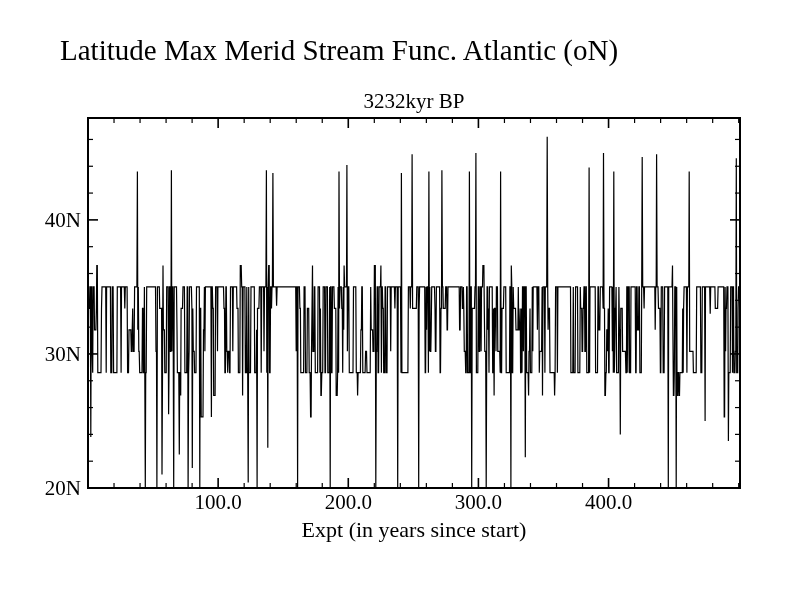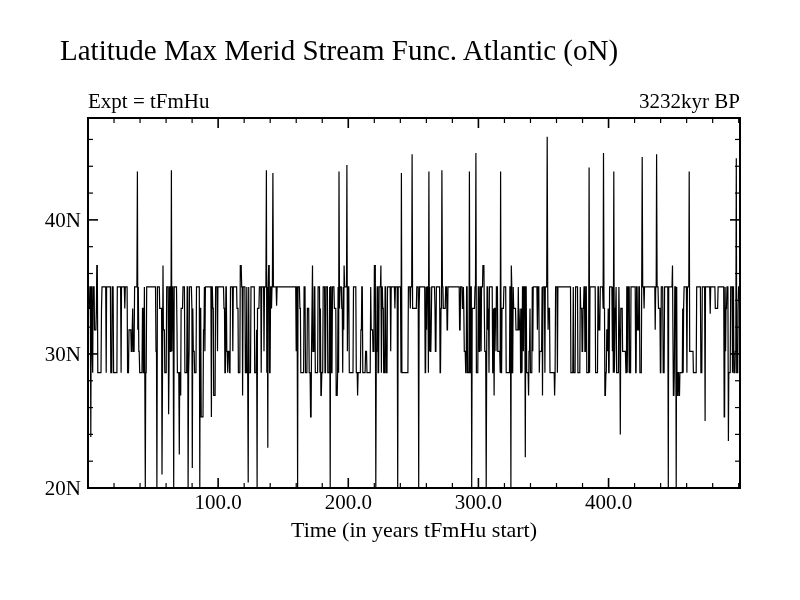--- a/index.html
+++ b/index.html
@@ -27,7 +27,6 @@
 <div id="page">
   <div class="title">Latitude Max Merid Stream Func. Atlantic (oN)</div>
   <div class="subrow">
-    <span class="sub-left">Expt = tFmHu</span>
     <span class="sub-center">3232kyr BP</span>
   </div>
   <svg id="chart" width="800" height="600">

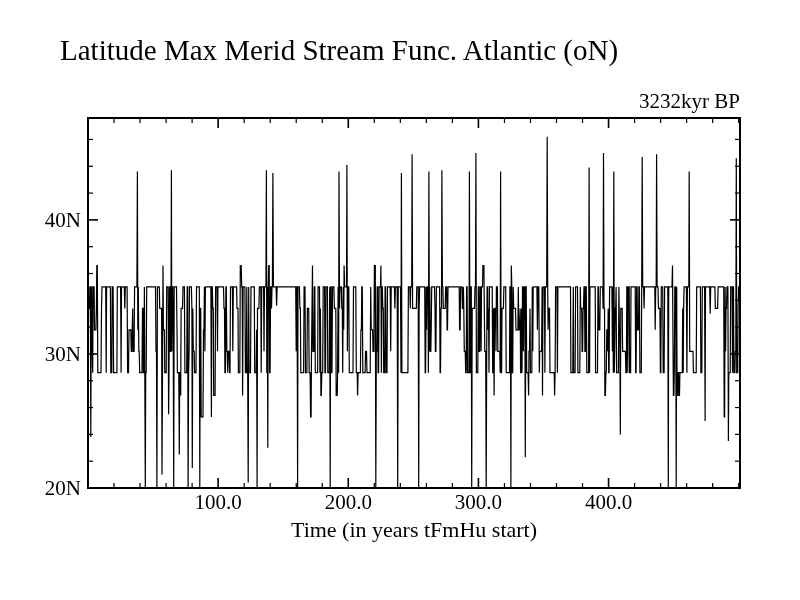--- a/index.html
+++ b/index.html
@@ -13,7 +13,7 @@
   }
   .subrow{position:absolute;left:88px;width:652px;top:89px;height:24px;font-size:21px;}
   .sub-left{position:absolute;left:0;top:0;}
-  .sub-center{position:absolute;left:0;width:100%;text-align:right;top:0;}
+  .sub-center{position:absolute;left:0;width:100%;text-align:center;top:0;}
   .sub-right{position:absolute;right:0;top:0;}
   .xlabel{
     position:absolute;left:88px;width:652px;top:517px;

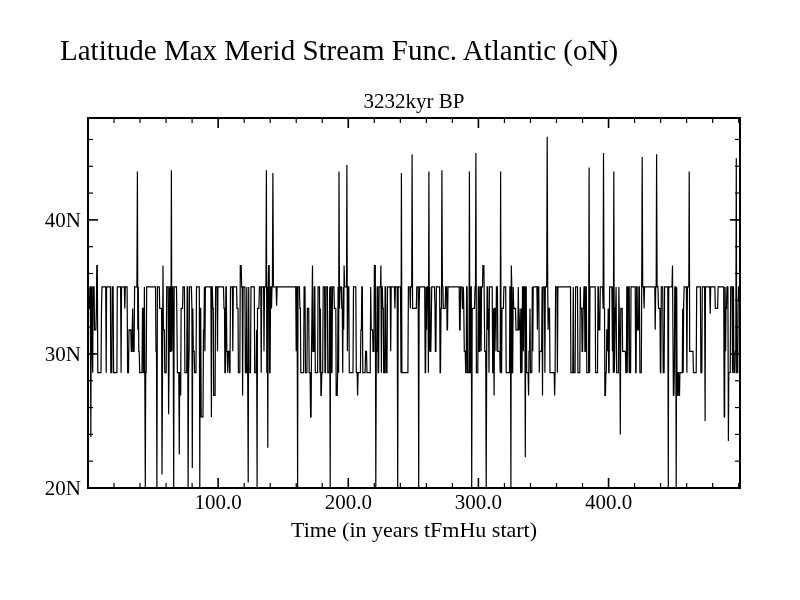--- a/index.html
+++ b/index.html
@@ -124,7 +124,7 @@
       </g>
       <path d="M88.0 372.7L88.5 308.4L88.9 308.4L89.4 308.4L89.9 286.9L90.3 286.9L90.8 437.1L91.3 286.9L91.7 286.9L92.2 351.3L92.7 372.7L93.1 286.9L93.6 286.9L94.1 286.9L94.5 329.8L95.0 329.8L95.5 329.8L95.9 329.8L96.4 308.4L96.8 265.5L97.3 265.5L97.8 372.7L98.2 372.7L98.7 372.7L99.2 372.7L99.6 372.7L100.1 372.7L100.6 372.7L101.0 372.7L101.5 308.4L102.0 286.9L102.4 286.9L102.9 286.9L103.4 286.9L103.8 286.9L104.3 286.9L104.8 286.9L105.2 286.9L105.7 286.9L106.2 372.7L106.6 286.9L107.1 286.9L107.6 286.9L108.0 286.9L108.5 286.9L109.0 286.9L109.4 286.9L109.9 286.9L110.4 286.9L110.8 372.7L111.3 372.7L111.8 372.7L112.2 286.9L112.7 286.9L113.1 286.9L113.6 372.7L114.1 372.7L114.5 372.7L115.0 372.7L115.5 372.7L115.9 372.7L116.4 372.7L116.9 372.7L117.3 286.9L117.8 286.9L118.3 286.9L118.7 286.9L119.2 286.9L119.7 286.9L120.1 286.9L120.6 286.9L121.1 372.7L121.5 286.9L122.0 286.9L122.5 286.9L122.9 286.9L123.4 286.9L123.9 286.9L124.3 286.9L124.8 308.4L125.3 286.9L125.7 286.9L126.2 286.9L126.7 286.9L127.1 286.9L127.6 372.7L128.1 372.7L128.5 372.7L129.0 329.8L129.4 329.8L129.9 329.8L130.4 329.8L130.8 329.8L131.3 351.3L131.8 351.3L132.2 329.8L132.7 308.4L133.2 351.3L133.6 351.3L134.1 351.3L134.6 286.9L135.0 286.9L135.5 286.9L136.0 286.9L136.4 286.9L136.9 286.9L137.4 171.6L137.8 329.8L138.3 286.9L138.8 351.3L139.2 351.3L139.7 372.7L140.2 372.7L140.6 372.7L141.1 372.7L141.6 372.7L142.0 372.7L142.5 308.4L143.0 308.4L143.4 372.7L143.9 372.7L144.4 286.9L144.8 372.7L145.3 488.0L145.7 372.7L146.2 372.7L146.7 286.9L147.1 286.9L147.6 286.9L148.1 286.9L148.5 286.9L149.0 286.9L149.5 286.9L149.9 286.9L150.4 286.9L150.9 286.9L151.3 286.9L151.8 286.9L152.3 286.9L152.7 286.9L153.2 286.9L153.7 286.9L154.1 286.9L154.6 286.9L155.1 286.9L155.5 286.9L156.0 351.3L156.5 351.3L156.9 488.0L157.4 286.9L157.9 286.9L158.3 286.9L158.8 286.9L159.3 286.9L159.7 308.4L160.2 308.4L160.7 308.4L161.1 308.4L161.6 308.4L162.0 474.6L162.5 372.7L163.0 265.5L163.4 329.8L163.9 329.8L164.4 329.8L164.8 372.7L165.3 372.7L165.8 372.7L166.2 372.7L166.7 286.9L167.2 286.9L167.6 286.9L168.1 286.9L168.6 414.3L169.0 372.7L169.5 286.9L170.0 286.9L170.4 351.3L170.9 351.3L171.4 170.3L171.8 351.3L172.3 286.9L172.8 286.9L173.2 329.8L173.7 488.0L174.2 286.9L174.6 286.9L175.1 286.9L175.6 286.9L176.0 286.9L176.5 286.9L177.0 329.8L177.4 372.7L177.9 372.7L178.3 372.7L178.8 372.7L179.3 454.5L179.7 372.7L180.2 372.7L180.7 395.5L181.1 308.4L181.6 308.4L182.1 308.4L182.5 308.4L183.0 286.9L183.5 286.9L183.9 286.9L184.4 286.9L184.9 372.7L185.3 372.7L185.8 372.7L186.3 372.7L186.7 372.7L187.2 286.9L187.7 286.9L188.1 488.0L188.6 372.7L189.1 351.3L189.5 286.9L190.0 286.9L190.5 286.9L190.9 286.9L191.4 286.9L191.9 308.4L192.3 467.9L192.8 308.4L193.3 351.3L193.7 351.3L194.2 351.3L194.6 372.7L195.1 372.7L195.6 372.7L196.0 372.7L196.5 286.9L197.0 286.9L197.4 286.9L197.9 286.9L198.4 286.9L198.8 286.9L199.3 286.9L199.8 488.0L200.2 308.4L200.7 308.4L201.2 416.9L201.6 416.9L202.1 416.9L202.6 416.9L203.0 416.9L203.5 329.8L204.0 329.8L204.4 286.9L204.9 351.3L205.4 286.9L205.8 286.9L206.3 286.9L206.8 286.9L207.2 286.9L207.7 286.9L208.2 286.9L208.6 286.9L209.1 286.9L209.6 286.9L210.0 286.9L210.5 286.9L210.9 286.9L211.4 416.9L211.9 286.9L212.3 286.9L212.8 308.4L213.3 308.4L213.7 395.5L214.2 395.5L214.7 395.5L215.1 395.5L215.6 286.9L216.1 286.9L216.5 286.9L217.0 286.9L217.5 351.3L217.9 286.9L218.4 286.9L218.9 286.9L219.3 286.9L219.8 286.9L220.3 286.9L220.7 286.9L221.2 286.9L221.7 286.9L222.1 286.9L222.6 286.9L223.1 286.9L223.5 286.9L224.0 308.4L224.5 308.4L224.9 372.7L225.4 372.7L225.9 286.9L226.3 286.9L226.8 351.3L227.2 351.3L227.7 372.7L228.2 351.3L228.6 351.3L229.1 351.3L229.6 372.7L230.0 372.7L230.5 286.9L231.0 286.9L231.4 286.9L231.9 286.9L232.4 286.9L232.8 351.3L233.3 286.9L233.8 286.9L234.2 286.9L234.7 286.9L235.2 286.9L235.6 286.9L236.1 286.9L236.6 286.9L237.0 308.4L237.5 308.4L238.0 308.4L238.4 372.7L238.9 372.7L239.4 372.7L239.8 372.7L240.3 265.5L240.8 265.5L241.2 265.5L241.7 286.9L242.2 286.9L242.6 395.5L243.1 286.9L243.5 286.9L244.0 286.9L244.5 286.9L244.9 286.9L245.4 372.7L245.9 372.7L246.3 372.7L246.8 286.9L247.3 372.7L247.7 372.7L248.2 482.6L248.7 286.9L249.1 372.7L249.6 372.7L250.1 372.7L250.5 372.7L251.0 286.9L251.5 286.9L251.9 286.9L252.4 286.9L252.9 286.9L253.3 286.9L253.8 286.9L254.3 286.9L254.7 372.7L255.2 372.7L255.7 372.7L256.1 372.7L256.6 329.8L257.1 488.0L257.5 308.4L258.0 308.4L258.5 308.4L258.9 308.4L259.4 286.9L259.8 286.9L260.3 286.9L260.8 286.9L261.2 372.7L261.7 286.9L262.2 286.9L262.6 286.9L263.1 286.9L263.6 286.9L264.0 351.3L264.5 286.9L265.0 286.9L265.4 286.9L265.9 286.9L266.4 170.3L266.8 372.7L267.3 286.9L267.8 447.8L268.2 286.9L268.7 265.5L269.2 265.5L269.6 372.7L270.1 372.7L270.6 286.9L271.0 286.9L271.5 308.4L272.0 286.9L272.4 286.9L272.9 173.0L273.4 286.9L273.8 286.9L274.3 286.9L274.8 286.9L275.2 286.9L275.7 286.9L276.1 286.9L276.6 305.7L277.1 286.9L277.5 286.9L278.0 286.9L278.5 286.9L278.9 286.9L279.4 286.9L279.9 286.9L280.3 286.9L280.8 286.9L281.3 286.9L281.7 286.9L282.2 286.9L282.7 286.9L283.1 286.9L283.6 286.9L284.1 286.9L284.5 286.9L285.0 286.9L285.5 286.9L285.9 286.9L286.4 286.9L286.9 286.9L287.3 286.9L287.8 286.9L288.3 286.9L288.7 286.9L289.2 286.9L289.7 286.9L290.1 286.9L290.6 286.9L291.1 286.9L291.5 286.9L292.0 286.9L292.4 286.9L292.9 286.9L293.4 286.9L293.8 286.9L294.3 286.9L294.8 286.9L295.2 286.9L295.7 286.9L296.2 351.3L296.6 286.9L297.1 286.9L297.6 488.0L298.0 286.9L298.5 286.9L299.0 286.9L299.4 286.9L299.9 308.4L300.4 308.4L300.8 372.7L301.3 372.7L301.8 372.7L302.2 372.7L302.7 372.7L303.2 372.7L303.6 372.7L304.1 286.9L304.6 286.9L305.0 286.9L305.5 372.7L306.0 372.7L306.4 372.7L306.9 372.7L307.4 308.4L307.8 308.4L308.3 308.4L308.7 308.4L309.2 372.7L309.7 372.7L310.1 372.7L310.6 416.9L311.1 416.9L311.5 351.3L312.0 308.4L312.5 265.5L312.9 351.3L313.4 351.3L313.9 351.3L314.3 286.9L314.8 286.9L315.3 372.7L315.7 372.7L316.2 372.7L316.7 372.7L317.1 372.7L317.6 372.7L318.1 286.9L318.5 286.9L319.0 286.9L319.5 286.9L319.9 372.7L320.4 308.4L320.9 395.5L321.3 395.5L321.8 372.7L322.3 372.7L322.7 372.7L323.2 286.9L323.7 286.9L324.1 286.9L324.6 286.9L325.0 372.7L325.5 372.7L326.0 286.9L326.4 286.9L326.9 286.9L327.4 286.9L327.8 372.7L328.3 372.7L328.8 372.7L329.2 372.7L329.7 286.9L330.2 488.0L330.6 286.9L331.1 286.9L331.6 372.7L332.0 372.7L332.5 286.9L333.0 286.9L333.4 286.9L333.9 286.9L334.4 308.4L334.8 308.4L335.3 308.4L335.8 308.4L336.2 395.5L336.7 395.5L337.2 395.5L337.6 372.7L338.1 286.9L338.6 372.7L339.0 171.6L339.5 308.4L340.0 286.9L340.4 286.9L340.9 286.9L341.3 286.9L341.8 308.4L342.3 308.4L342.7 372.7L343.2 286.9L343.7 329.8L344.1 265.5L344.6 286.9L345.1 286.9L345.5 286.9L346.0 286.9L346.5 286.9L346.9 164.9L347.4 351.3L347.9 286.9L348.3 286.9L348.8 286.9L349.3 372.7L349.7 372.7L350.2 372.7L350.7 372.7L351.1 372.7L351.6 372.7L352.1 372.7L352.5 372.7L353.0 372.7L353.5 286.9L353.9 286.9L354.4 286.9L354.9 286.9L355.3 286.9L355.8 286.9L356.3 372.7L356.7 372.7L357.2 372.7L357.6 395.5L358.1 372.7L358.6 372.7L359.0 372.7L359.5 372.7L360.0 372.7L360.4 372.7L360.9 329.8L361.4 329.8L361.8 286.9L362.3 286.9L362.8 372.7L363.2 372.7L363.7 372.7L364.2 372.7L364.6 372.7L365.1 372.7L365.6 351.3L366.0 351.3L366.5 351.3L367.0 372.7L367.4 372.7L367.9 372.7L368.4 372.7L368.8 372.7L369.3 372.7L369.8 372.7L370.2 372.7L370.7 286.9L371.2 329.8L371.6 329.8L372.1 329.8L372.6 329.8L373.0 351.3L373.5 351.3L373.9 351.3L374.4 265.5L374.9 265.5L375.3 265.5L375.8 488.0L376.3 351.3L376.7 351.3L377.2 286.9L377.7 286.9L378.1 372.7L378.6 372.7L379.1 286.9L379.5 286.9L380.0 286.9L380.5 286.9L380.9 265.5L381.4 372.7L381.9 286.9L382.3 286.9L382.8 308.4L383.3 308.4L383.7 372.7L384.2 372.7L384.7 372.7L385.1 286.9L385.6 286.9L386.1 372.7L386.5 372.7L387.0 372.7L387.5 286.9L387.9 286.9L388.4 286.9L388.9 286.9L389.3 286.9L389.8 286.9L390.2 286.9L390.7 351.3L391.2 286.9L391.6 286.9L392.1 286.9L392.6 286.9L393.0 286.9L393.5 286.9L394.0 286.9L394.4 286.9L394.9 308.4L395.4 286.9L395.8 286.9L396.3 286.9L396.8 286.9L397.2 286.9L397.7 488.0L398.2 286.9L398.6 286.9L399.1 286.9L399.6 286.9L400.0 286.9L400.5 286.9L401.0 372.7L401.4 173.0L401.9 372.7L402.4 372.7L402.8 372.7L403.3 372.7L403.8 372.7L404.2 372.7L404.7 372.7L405.2 372.7L405.6 372.7L406.1 372.7L406.5 372.7L407.0 372.7L407.5 372.7L407.9 372.7L408.4 286.9L408.9 286.9L409.3 286.9L409.8 286.9L410.3 308.4L410.7 286.9L411.2 286.9L411.7 286.9L412.1 154.2L412.6 308.4L413.1 308.4L413.5 308.4L414.0 308.4L414.5 308.4L414.9 308.4L415.4 308.4L415.9 308.4L416.3 308.4L416.8 286.9L417.3 286.9L417.7 286.9L418.2 286.9L418.7 488.0L419.1 308.4L419.6 286.9L420.1 286.9L420.5 286.9L421.0 286.9L421.5 286.9L421.9 286.9L422.4 286.9L422.8 286.9L423.3 286.9L423.8 286.9L424.2 286.9L424.7 286.9L425.2 372.7L425.6 372.7L426.1 286.9L426.6 329.8L427.0 286.9L427.5 286.9L428.0 286.9L428.4 372.7L428.9 171.6L429.4 351.3L429.8 286.9L430.3 351.3L430.8 351.3L431.2 329.8L431.7 286.9L432.2 286.9L432.6 286.9L433.1 286.9L433.6 286.9L434.0 286.9L434.5 286.9L435.0 308.4L435.4 351.3L435.9 351.3L436.4 286.9L436.8 286.9L437.3 286.9L437.8 286.9L438.2 286.9L438.7 286.9L439.1 286.9L439.6 286.9L440.1 372.7L440.5 372.7L441.0 308.4L441.5 308.4L441.9 170.3L442.4 286.9L442.9 286.9L443.3 308.4L443.8 308.4L444.3 308.4L444.7 308.4L445.2 308.4L445.7 286.9L446.1 286.9L446.6 286.9L447.1 329.8L447.5 329.8L448.0 286.9L448.5 286.9L448.9 286.9L449.4 286.9L449.9 286.9L450.3 286.9L450.8 286.9L451.3 286.9L451.7 286.9L452.2 286.9L452.7 286.9L453.1 286.9L453.6 286.9L454.1 286.9L454.5 286.9L455.0 286.9L455.4 286.9L455.9 286.9L456.4 286.9L456.8 286.9L457.3 286.9L457.8 286.9L458.2 286.9L458.7 286.9L459.2 286.9L459.6 329.8L460.1 329.8L460.6 286.9L461.0 286.9L461.5 286.9L462.0 286.9L462.4 308.4L462.9 308.4L463.4 286.9L463.8 308.4L464.3 351.3L464.8 351.3L465.2 351.3L465.7 372.7L466.2 372.7L466.6 286.9L467.1 286.9L467.6 372.7L468.0 372.7L468.5 372.7L469.0 372.7L469.4 171.6L469.9 372.7L470.4 372.7L470.8 286.9L471.3 286.9L471.7 488.0L472.2 308.4L472.7 308.4L473.1 308.4L473.6 308.4L474.1 308.4L474.5 308.4L475.0 286.9L475.5 286.9L475.9 152.9L476.4 372.7L476.9 372.7L477.3 372.7L477.8 372.7L478.3 286.9L478.7 286.9L479.2 351.3L479.7 351.3L480.1 286.9L480.6 286.9L481.1 351.3L481.5 286.9L482.0 286.9L482.5 286.9L482.9 265.5L483.4 265.5L483.9 265.5L484.3 308.4L484.8 351.3L485.3 351.3L485.7 351.3L486.2 488.0L486.7 351.3L487.1 286.9L487.6 286.9L488.0 329.8L488.5 308.4L489.0 372.7L489.4 286.9L489.9 286.9L490.4 286.9L490.8 286.9L491.3 286.9L491.8 286.9L492.2 286.9L492.7 372.7L493.2 372.7L493.6 308.4L494.1 395.5L494.6 308.4L495.0 308.4L495.5 308.4L496.0 351.3L496.4 286.9L496.9 286.9L497.4 286.9L497.8 351.3L498.3 351.3L498.8 351.3L499.2 351.3L499.7 351.3L500.2 372.7L500.6 171.6L501.1 372.7L501.6 372.7L502.0 308.4L502.5 308.4L503.0 308.4L503.4 308.4L503.9 286.9L504.3 286.9L504.8 286.9L505.3 286.9L505.7 286.9L506.2 372.7L506.7 372.7L507.1 372.7L507.6 372.7L508.1 372.7L508.5 372.7L509.0 372.7L509.5 372.7L509.9 286.9L510.4 286.9L510.9 488.0L511.3 265.5L511.8 286.9L512.3 372.7L512.7 372.7L513.2 286.9L513.7 308.4L514.1 308.4L514.6 308.4L515.1 308.4L515.5 308.4L516.0 329.8L516.5 329.8L516.9 329.8L517.4 329.8L517.9 329.8L518.3 286.9L518.8 329.8L519.3 329.8L519.7 329.8L520.2 308.4L520.6 372.7L521.1 372.7L521.6 308.4L522.0 372.7L522.5 286.9L523.0 286.9L523.4 351.3L523.9 286.9L524.4 286.9L524.8 286.9L525.3 457.2L525.8 286.9L526.2 286.9L526.7 372.7L527.2 372.7L527.6 372.7L528.1 372.7L528.6 395.5L529.0 351.3L529.5 351.3L530.0 308.4L530.4 372.7L530.9 372.7L531.4 372.7L531.8 372.7L532.3 286.9L532.8 351.3L533.2 286.9L533.7 286.9L534.2 286.9L534.6 286.9L535.1 286.9L535.6 286.9L536.0 286.9L536.5 286.9L536.9 286.9L537.4 329.8L537.9 286.9L538.3 286.9L538.8 286.9L539.3 372.7L539.7 351.3L540.2 351.3L540.7 351.3L541.1 351.3L541.6 351.3L542.1 286.9L542.5 395.5L543.0 286.9L543.5 286.9L543.9 286.9L544.4 286.9L544.9 372.7L545.3 286.9L545.8 286.9L546.3 286.9L546.7 286.9L547.2 136.8L547.7 286.9L548.1 329.8L548.6 308.4L549.1 308.4L549.5 308.4L550.0 372.7L550.5 372.7L550.9 372.7L551.4 372.7L551.9 372.7L552.3 372.7L552.8 372.7L553.2 372.7L553.7 372.7L554.2 372.7L554.6 395.5L555.1 372.7L555.6 286.9L556.0 286.9L556.5 286.9L557.0 286.9L557.4 372.7L557.9 286.9L558.4 286.9L558.8 286.9L559.3 286.9L559.8 286.9L560.2 286.9L560.7 286.9L561.2 286.9L561.6 286.9L562.1 286.9L562.6 286.9L563.0 286.9L563.5 286.9L564.0 286.9L564.4 286.9L564.9 286.9L565.4 286.9L565.8 286.9L566.3 286.9L566.8 286.9L567.2 286.9L567.7 286.9L568.2 286.9L568.6 286.9L569.1 286.9L569.5 286.9L570.0 286.9L570.5 286.9L570.9 372.7L571.4 372.7L571.9 372.7L572.3 372.7L572.8 372.7L573.3 286.9L573.7 372.7L574.2 372.7L574.7 372.7L575.1 372.7L575.6 286.9L576.1 286.9L576.5 286.9L577.0 286.9L577.5 286.9L577.9 372.7L578.4 372.7L578.9 372.7L579.3 372.7L579.8 372.7L580.3 286.9L580.7 308.4L581.2 308.4L581.7 308.4L582.1 351.3L582.6 351.3L583.1 308.4L583.5 308.4L584.0 286.9L584.5 286.9L584.9 351.3L585.4 351.3L585.8 286.9L586.3 286.9L586.8 372.7L587.2 372.7L587.7 372.7L588.2 372.7L588.6 372.7L589.1 167.6L589.6 372.7L590.0 286.9L590.5 286.9L591.0 286.9L591.4 286.9L591.9 286.9L592.4 286.9L592.8 286.9L593.3 286.9L593.8 286.9L594.2 286.9L594.7 286.9L595.2 286.9L595.6 372.7L596.1 372.7L596.6 372.7L597.0 372.7L597.5 372.7L598.0 286.9L598.4 286.9L598.9 329.8L599.4 329.8L599.8 329.8L600.3 286.9L600.8 286.9L601.2 286.9L601.7 286.9L602.1 286.9L602.6 286.9L603.1 308.4L603.5 152.9L604.0 308.4L604.5 308.4L604.9 395.5L605.4 395.5L605.9 372.7L606.3 372.7L606.8 329.8L607.3 329.8L607.7 351.3L608.2 308.4L608.7 372.7L609.1 372.7L609.6 286.9L610.1 286.9L610.5 286.9L611.0 286.9L611.5 286.9L611.9 286.9L612.4 351.3L612.9 286.9L613.3 372.7L613.8 171.6L614.3 372.7L614.7 351.3L615.2 308.4L615.7 308.4L616.1 286.9L616.6 372.7L617.1 372.7L617.5 372.7L618.0 372.7L618.4 372.7L618.9 286.9L619.4 329.8L619.8 329.8L620.3 434.4L620.8 308.4L621.2 308.4L621.7 308.4L622.2 308.4L622.6 351.3L623.1 351.3L623.6 351.3L624.0 351.3L624.5 351.3L625.0 351.3L625.4 351.3L625.9 372.7L626.4 372.7L626.8 286.9L627.3 286.9L627.8 372.7L628.2 286.9L628.7 286.9L629.2 286.9L629.6 372.7L630.1 372.7L630.6 372.7L631.0 286.9L631.5 286.9L632.0 286.9L632.4 286.9L632.9 286.9L633.4 286.9L633.8 286.9L634.3 286.9L634.7 286.9L635.2 286.9L635.7 372.7L636.1 372.7L636.6 286.9L637.1 286.9L637.5 329.8L638.0 329.8L638.5 329.8L638.9 286.9L639.4 286.9L639.9 372.7L640.3 372.7L640.8 372.7L641.3 372.7L641.7 286.9L642.2 156.9L642.7 286.9L643.1 286.9L643.6 286.9L644.1 308.4L644.5 286.9L645.0 286.9L645.5 286.9L645.9 286.9L646.4 286.9L646.9 286.9L647.3 286.9L647.8 286.9L648.3 286.9L648.7 286.9L649.2 286.9L649.7 286.9L650.1 286.9L650.6 286.9L651.0 286.9L651.5 286.9L652.0 286.9L652.4 286.9L652.9 286.9L653.4 286.9L653.8 286.9L654.3 286.9L654.8 286.9L655.2 329.8L655.7 286.9L656.2 286.9L656.6 154.2L657.1 286.9L657.6 286.9L658.0 286.9L658.5 308.4L659.0 308.4L659.4 308.4L659.9 308.4L660.4 372.7L660.8 372.7L661.3 286.9L661.8 286.9L662.2 286.9L662.7 286.9L663.2 372.7L663.6 372.7L664.1 372.7L664.6 286.9L665.0 286.9L665.5 286.9L666.0 286.9L666.4 286.9L666.9 286.9L667.3 286.9L667.8 286.9L668.3 488.0L668.7 286.9L669.2 286.9L669.7 286.9L670.1 286.9L670.6 286.9L671.1 286.9L671.5 286.9L672.0 286.9L672.5 265.5L672.9 329.8L673.4 395.5L673.9 395.5L674.3 372.7L674.8 286.9L675.3 286.9L675.7 286.9L676.2 488.0L676.7 286.9L677.1 395.5L677.6 395.5L678.1 372.7L678.5 372.7L679.0 395.5L679.5 395.5L679.9 372.7L680.4 372.7L680.9 372.7L681.3 372.7L681.8 372.7L682.3 372.7L682.7 308.4L683.2 372.7L683.6 308.4L684.1 286.9L684.6 286.9L685.0 286.9L685.5 286.9L686.0 286.9L686.4 286.9L686.9 372.7L687.4 286.9L687.8 286.9L688.3 286.9L688.8 286.9L689.2 171.6L689.7 351.3L690.2 351.3L690.6 351.3L691.1 351.3L691.6 351.3L692.0 351.3L692.5 351.3L693.0 351.3L693.4 372.7L693.9 372.7L694.4 372.7L694.8 372.7L695.3 372.7L695.8 372.7L696.2 372.7L696.7 286.9L697.2 286.9L697.6 286.9L698.1 286.9L698.6 286.9L699.0 286.9L699.5 286.9L699.9 286.9L700.4 286.9L700.9 372.7L701.3 372.7L701.8 372.7L702.3 286.9L702.7 286.9L703.2 286.9L703.7 286.9L704.1 286.9L704.6 286.9L705.1 421.0L705.5 286.9L706.0 286.9L706.5 286.9L706.9 286.9L707.4 286.9L707.9 286.9L708.3 286.9L708.8 286.9L709.3 286.9L709.7 286.9L710.2 313.7L710.7 286.9L711.1 286.9L711.6 286.9L712.1 286.9L712.5 286.9L713.0 286.9L713.5 286.9L713.9 286.9L714.4 286.9L714.9 286.9L715.3 308.4L715.8 308.4L716.2 308.4L716.7 308.4L717.2 308.4L717.6 308.4L718.1 286.9L718.6 286.9L719.0 286.9L719.5 286.9L720.0 286.9L720.4 286.9L720.9 286.9L721.4 286.9L721.8 286.9L722.3 286.9L722.8 286.9L723.2 286.9L723.7 286.9L724.2 416.9L724.6 416.9L725.1 286.9L725.6 351.3L726.0 308.4L726.5 308.4L727.0 286.9L727.4 286.9L727.9 286.9L728.4 441.1L728.8 372.7L729.3 372.7L729.8 372.7L730.2 372.7L730.7 286.9L731.2 286.9L731.6 286.9L732.1 286.9L732.5 372.7L733.0 286.9L733.5 286.9L733.9 372.7L734.4 372.7L734.9 372.7L735.3 351.3L735.8 351.3L736.3 158.2L736.7 372.7L737.2 372.7L737.7 372.7L738.1 308.4L738.6 286.9L739.1 286.9L739.5 286.9L740.0 372.7" fill="none" stroke="#000000" stroke-width="1.2"></path>
     </svg>
-  <div class="xlabel">Time (in years tFmHu start)</div>
+  <div class="xlabel">Expt (in years since start)</div>
 </div>
 
 </body></html>

